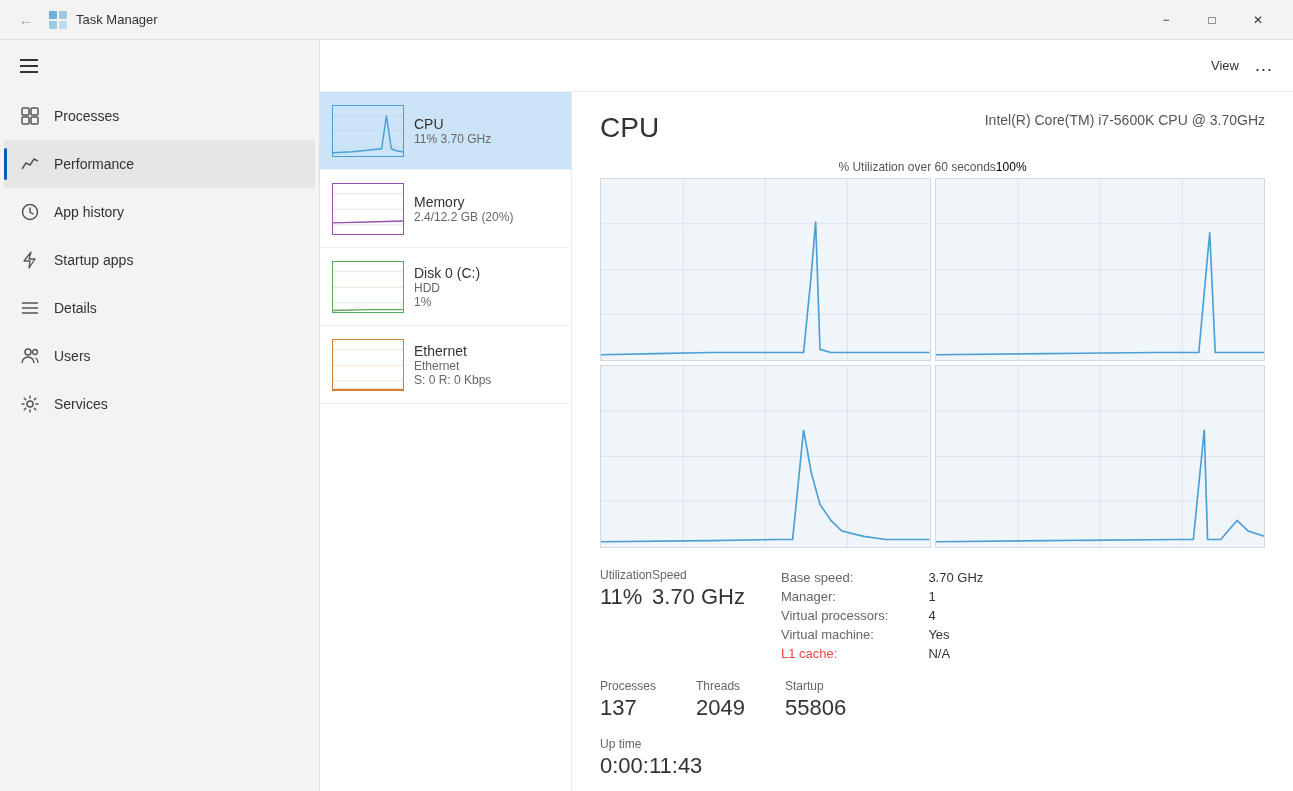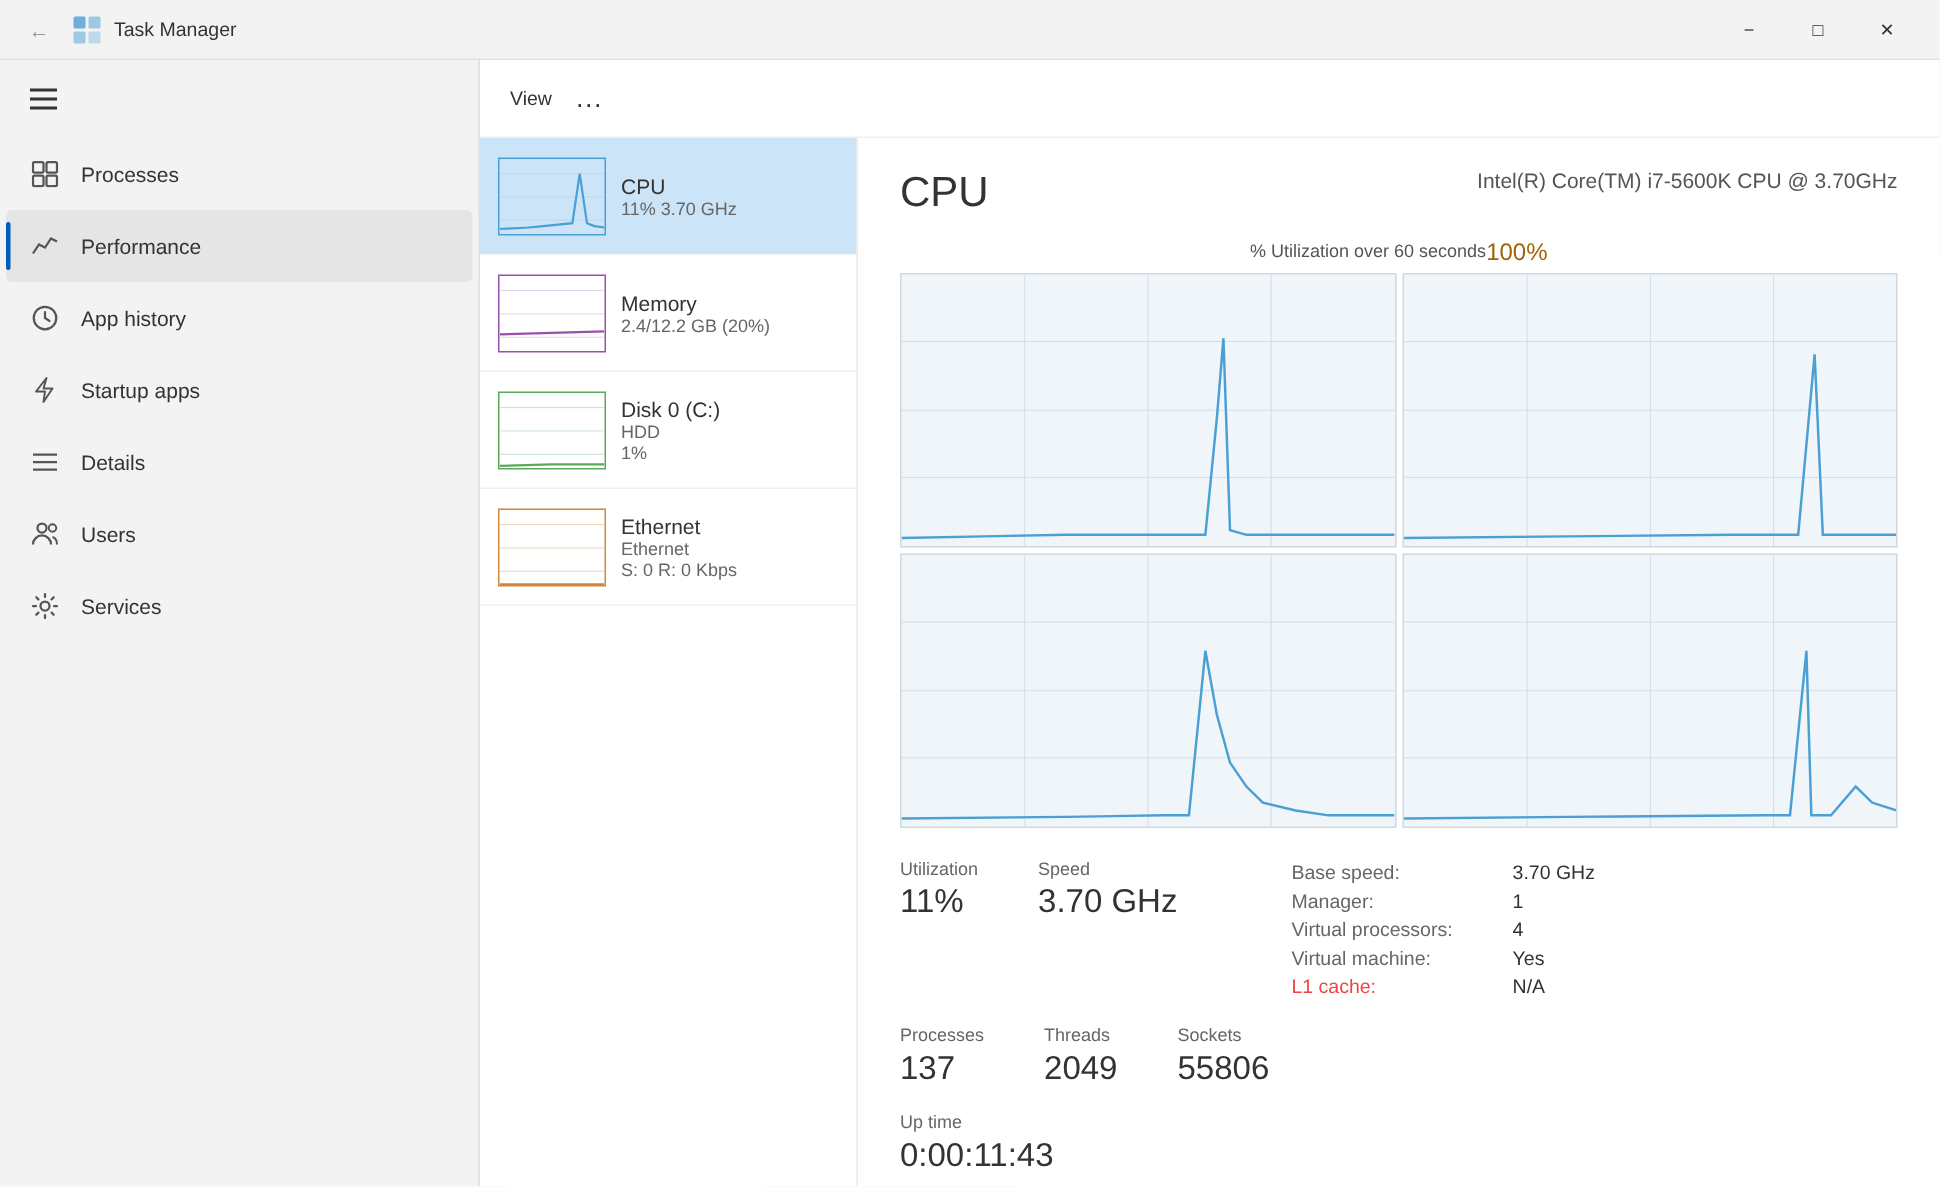--- a/index.html
+++ b/index.html
@@ -137,6 +137,7 @@
       height: 52px;
       display: flex;
       align-items: center;
+      justify-content: flex-end;
       padding: 0 20px;
       border-bottom: 1px solid #f0f0f0;
       gap: 16px;

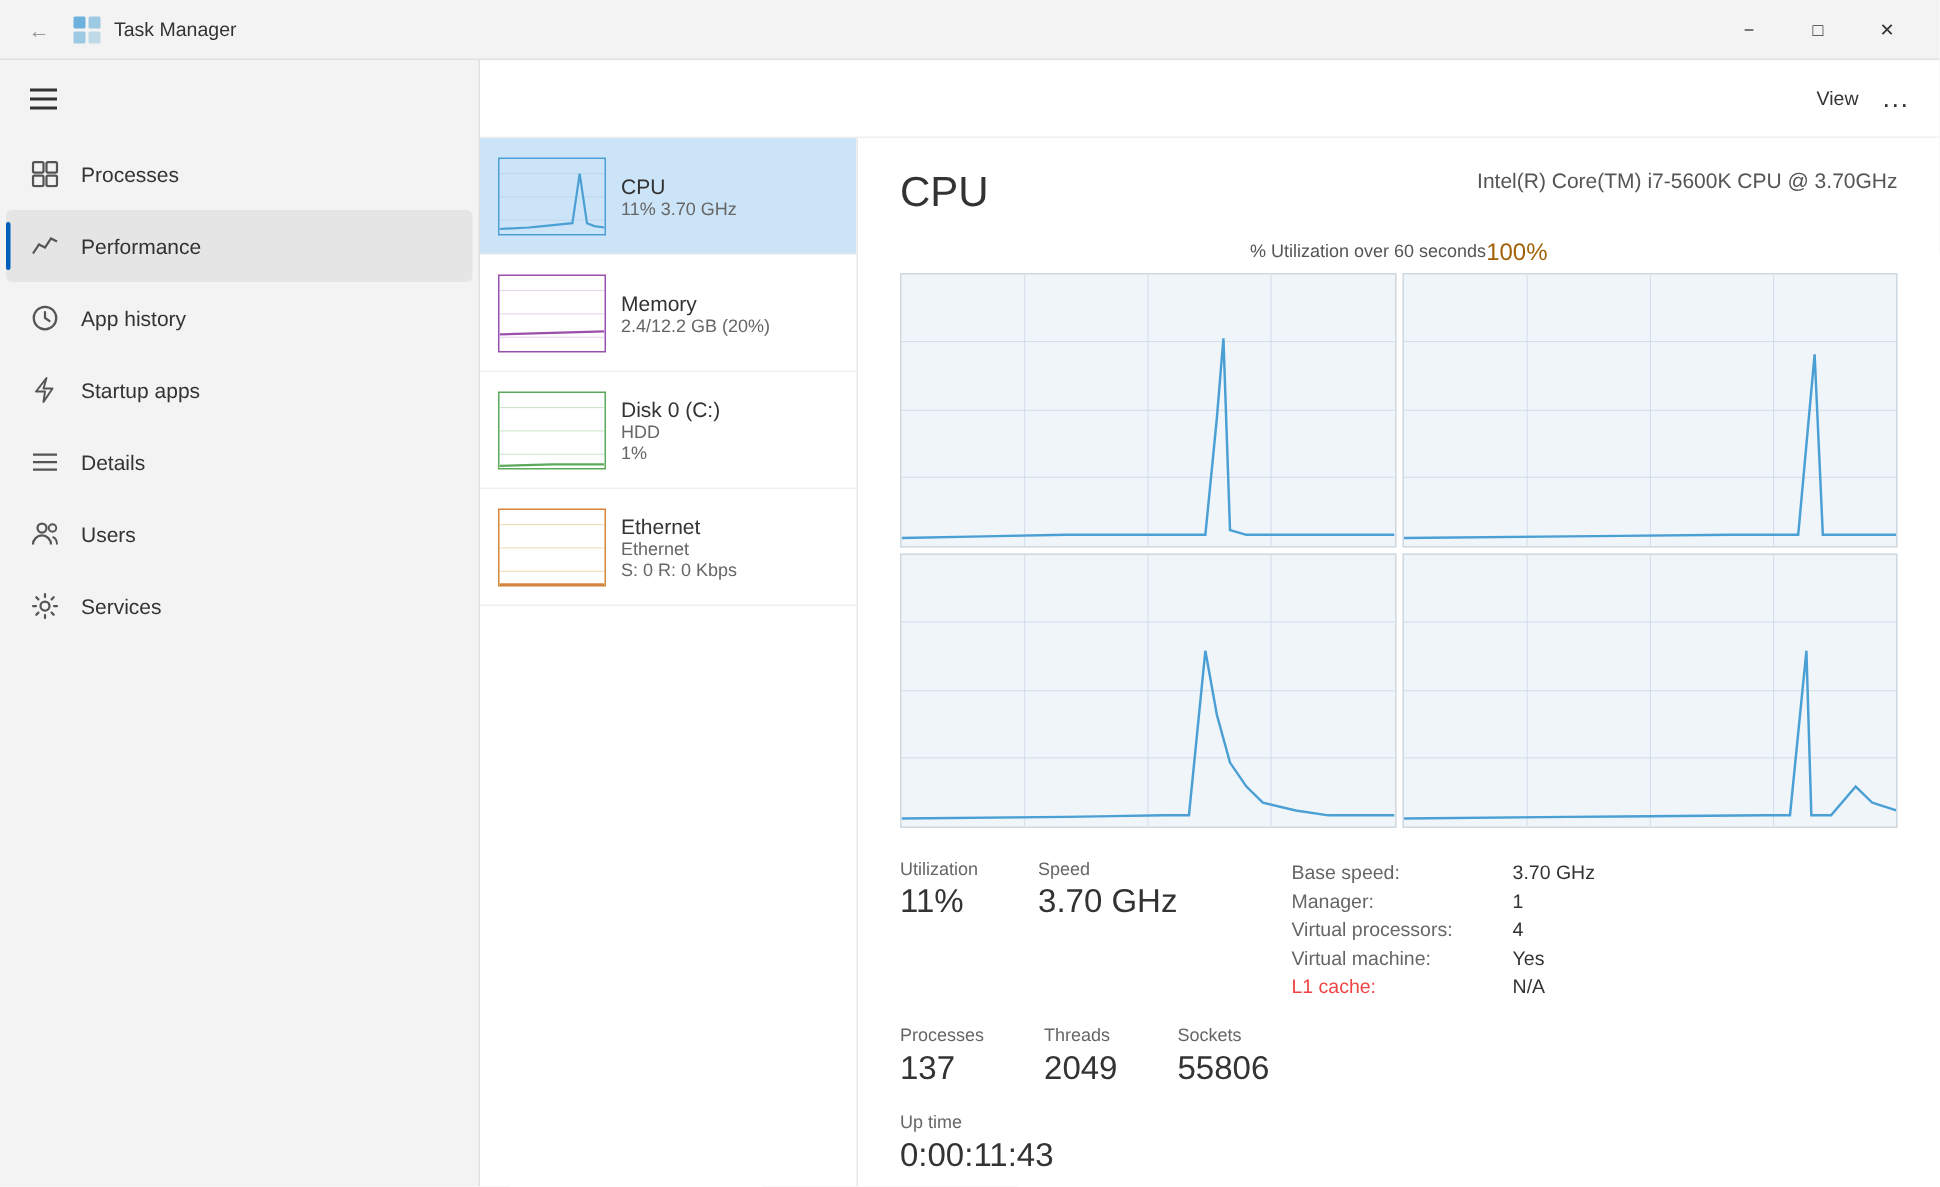--- a/index.html
+++ b/index.html
@@ -201,7 +201,7 @@
       margin-bottom: 4px;
     }
     .chart-label-text { font-size: 12px; color: #555; }
-    .chart-label-pct { font-size: 16px; color: #a16207; }
+    .chart-label-pct { font-size: 12px; color: #000000; }
 
     .charts-grid {
       display: grid;

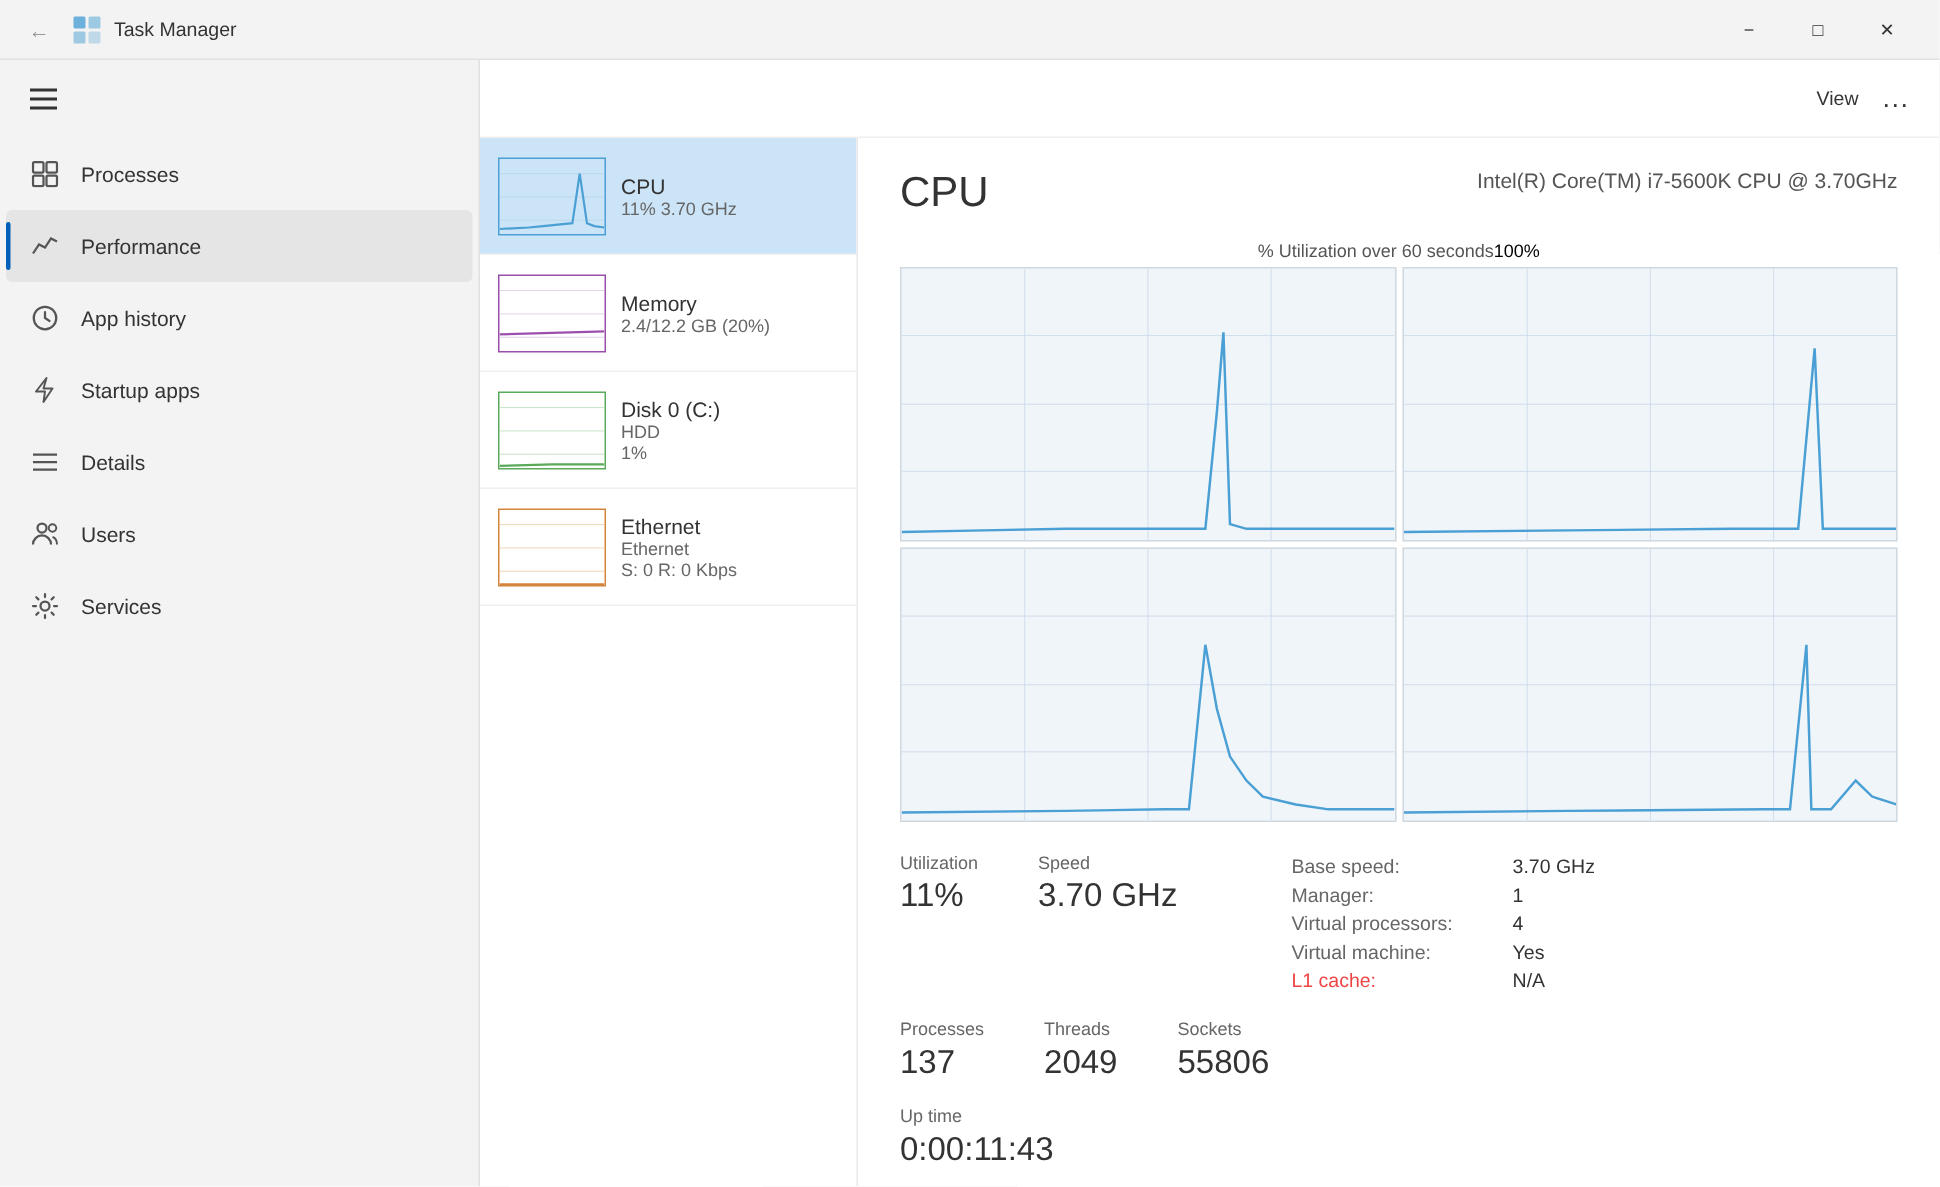--- a/index.html
+++ b/index.html
@@ -472,7 +472,7 @@
 
         </div>
 
-        <div style="display:flex; gap:40px; margin-bottom:16px;">
+        <div style="display:flex; margin-bottom:16px;">
           <div>
             <div class="stat-label">Utilization</div>
             <div class="stat-value">11%</div>

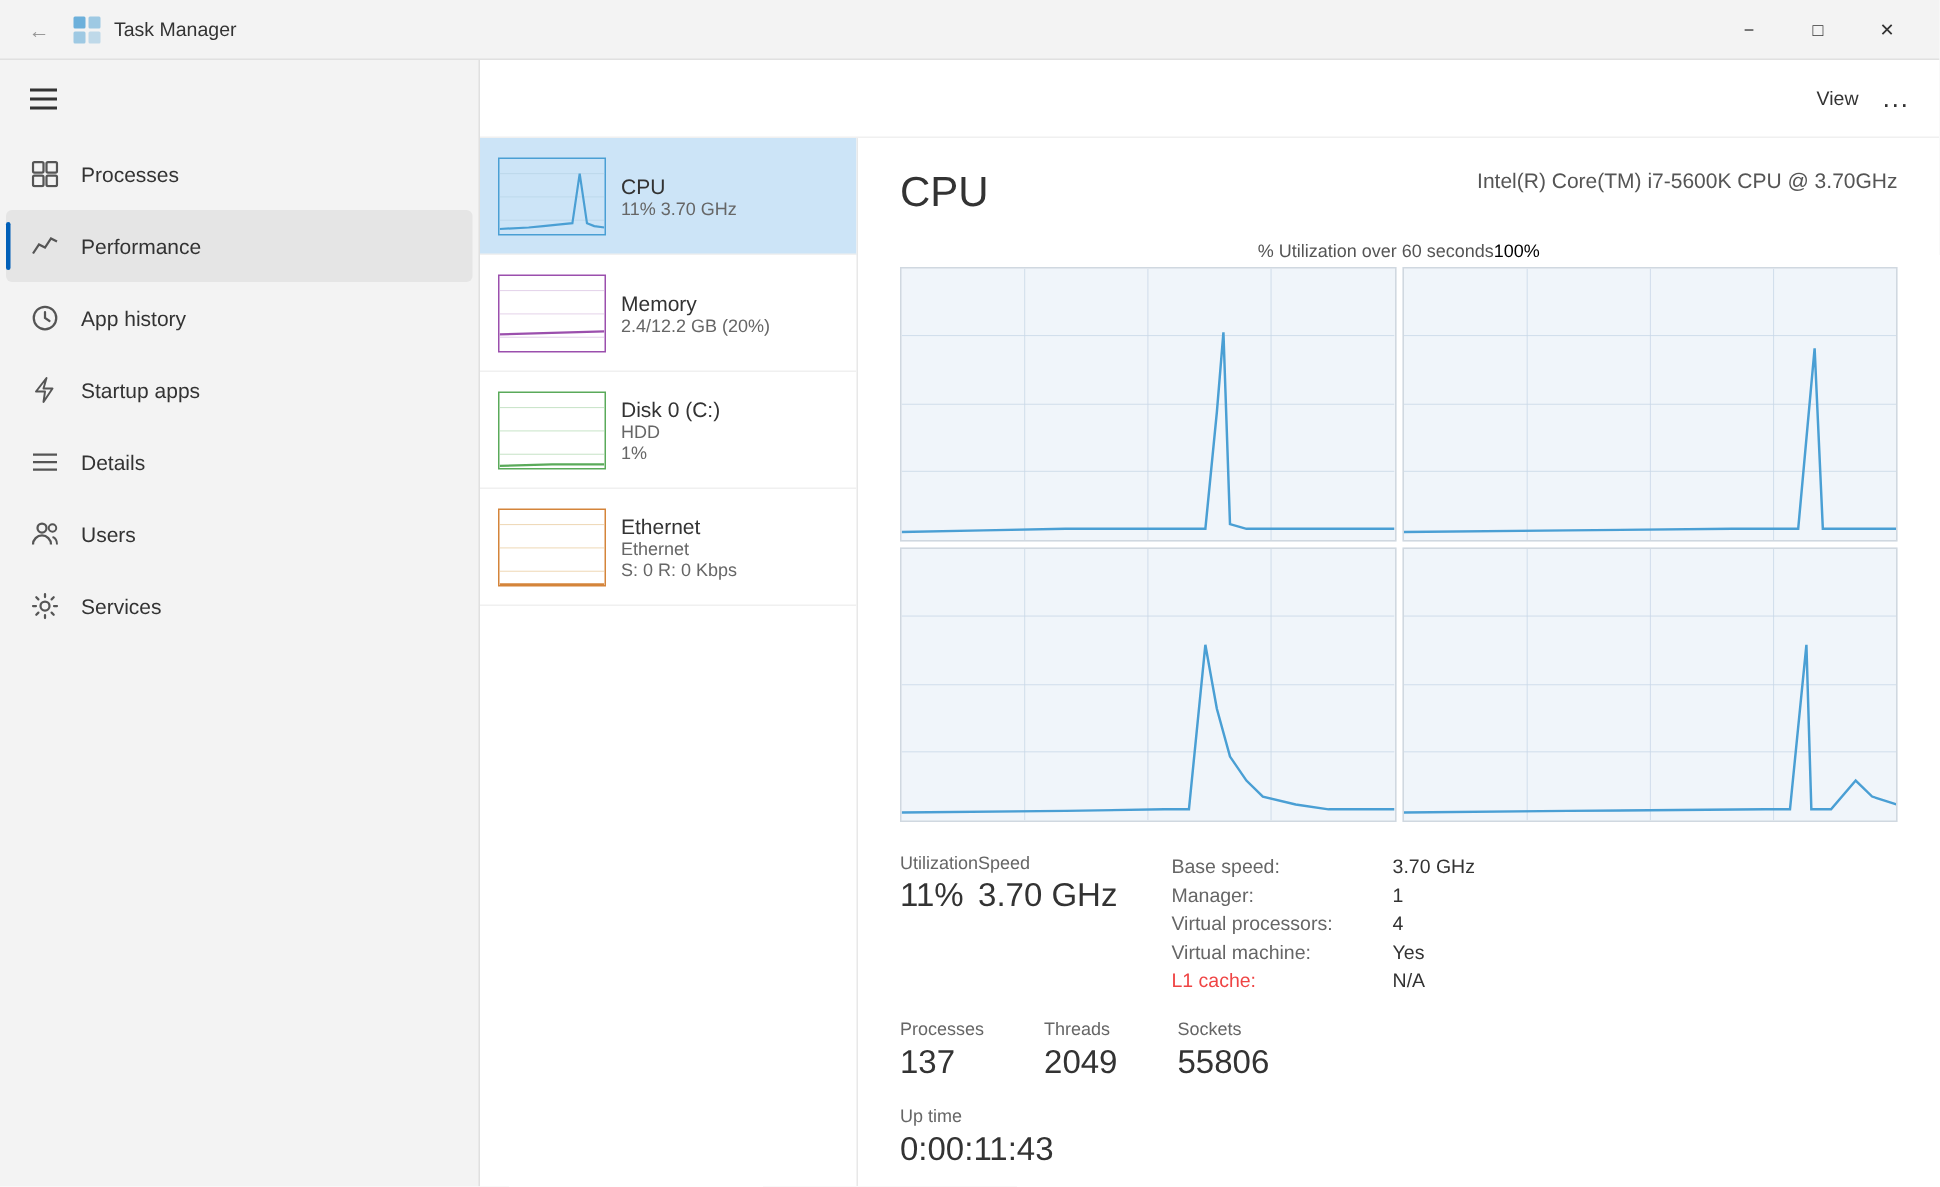--- a/index.html
+++ b/index.html
@@ -511,7 +511,7 @@
             <div class="stat-value">2049</div>
           </div>
           <div>
-            <div class="stat-label">Sockets</div>
+            <div class="stat-label">Startup</div>
             <div class="stat-value">55806</div>
           </div>
         </div>

